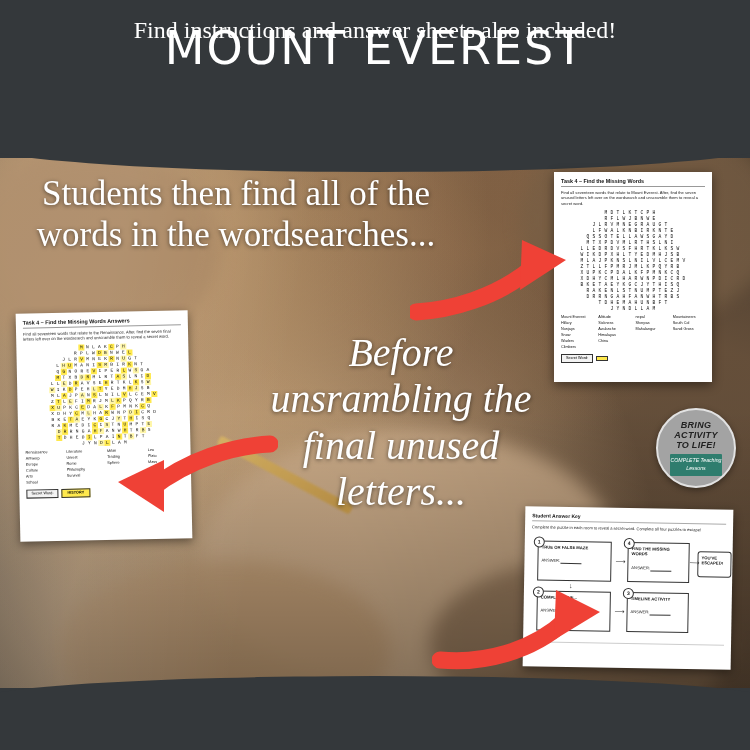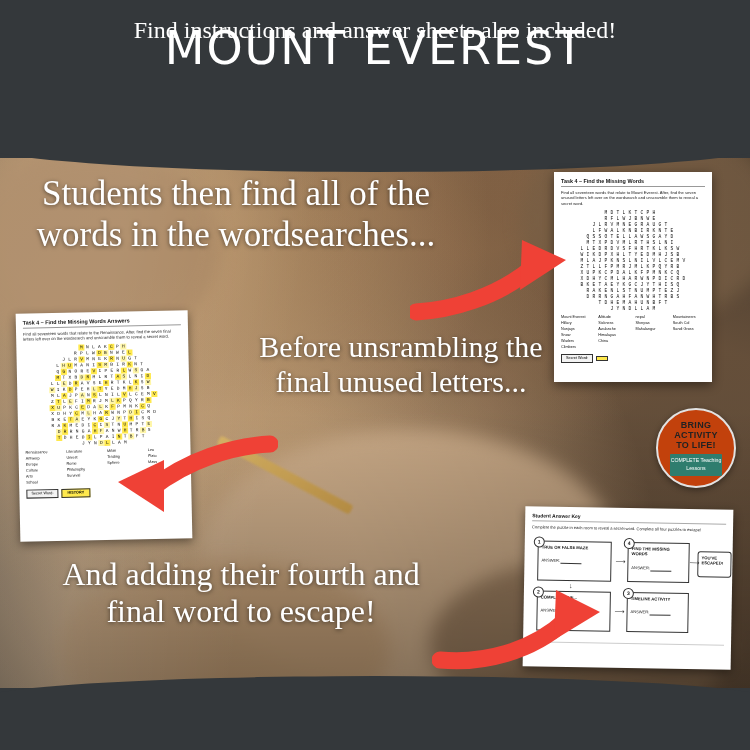--- a/index.html
+++ b/index.html
@@ -130,7 +130,8 @@
   }
   .cap-2 {
     left: 256px; top: 330px; width: 290px;
-    font-size: 30px;
+    font-size: 40px;
+    font-style: italic;
   }
   .cap-3 {
     left: 46px; top: 556px; width: 390px;

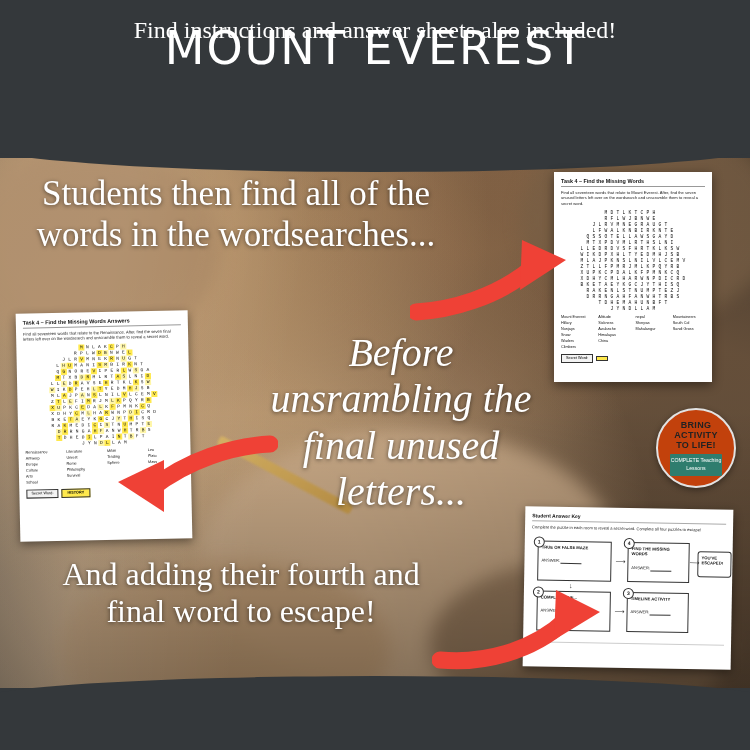--- a/index.html
+++ b/index.html
@@ -253,11 +253,12 @@
     left: 656px; top: 408px;
     width: 76px; height: 76px;
     border-radius: 50%;
-    background: #c2410c;
+    background: #a3a3a3;
     border: 2px solid #e2e2e2;
     box-shadow: 0 2px 6px rgba(0,0,0,0.4);
     text-align: center;
     overflow: hidden;
+    font-style: italic;
   }
   .badge-top {
     font-family: "Liberation Sans", sans-serif;

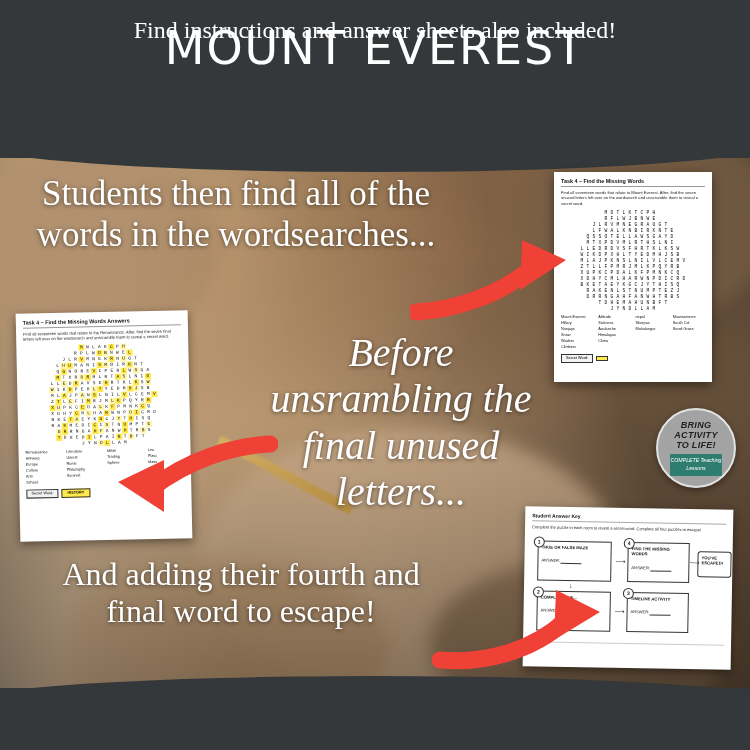--- a/index.html
+++ b/index.html
@@ -303,7 +303,6 @@
 
   <div class="caption cap-1">Students then find all of the words in the wordsearches...</div>
   <div class="caption cap-2">Before unsrambling the final unused letters...</div>
-  <div class="caption cap-3">And adding their fourth and final word to escape!</div>
 
   <div class="sheet" id="sheet-missing-words">
     <div class="sheet-inner">

